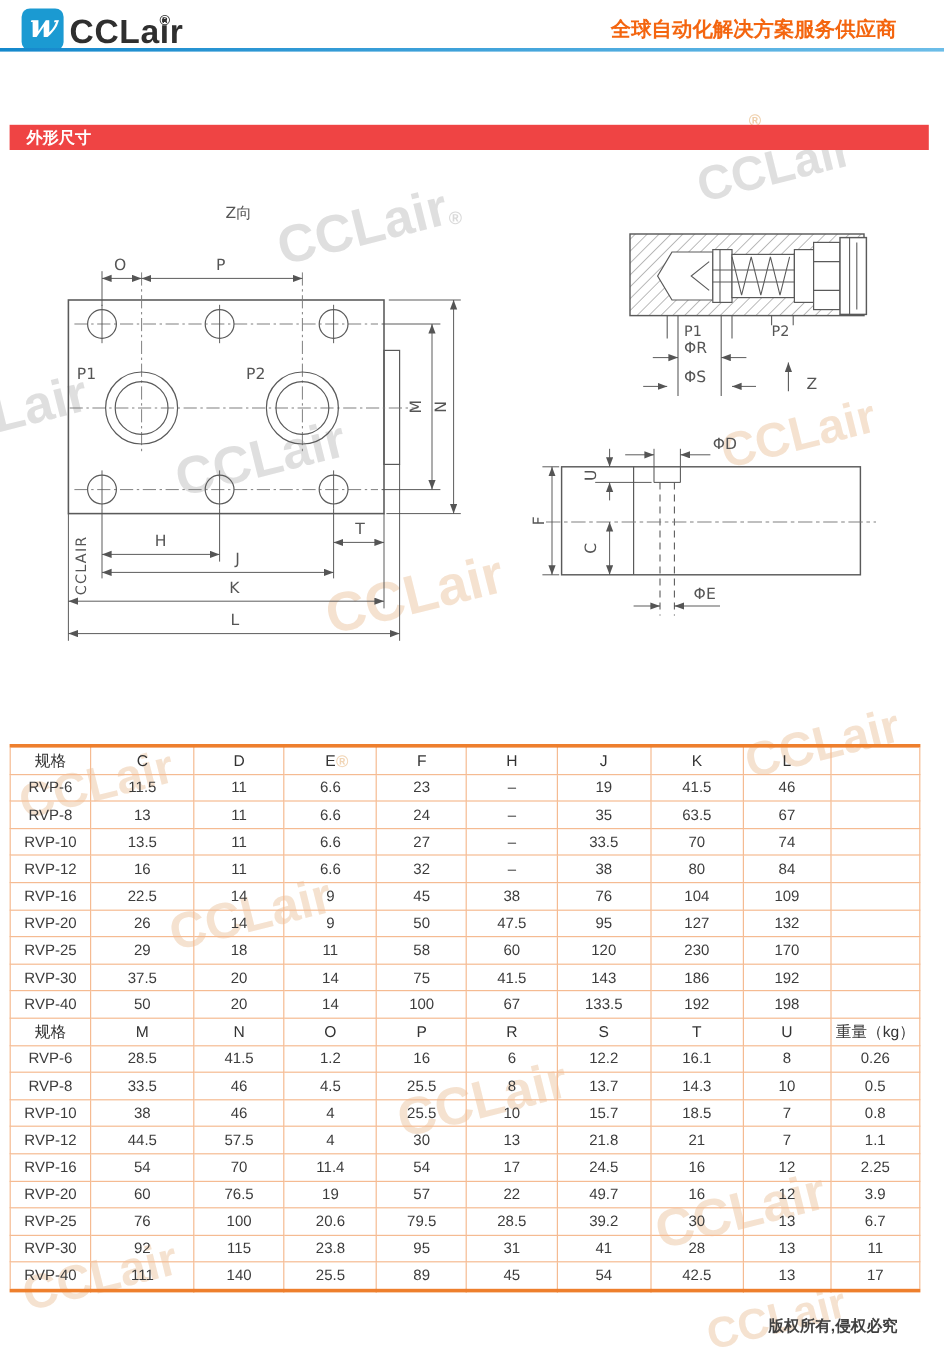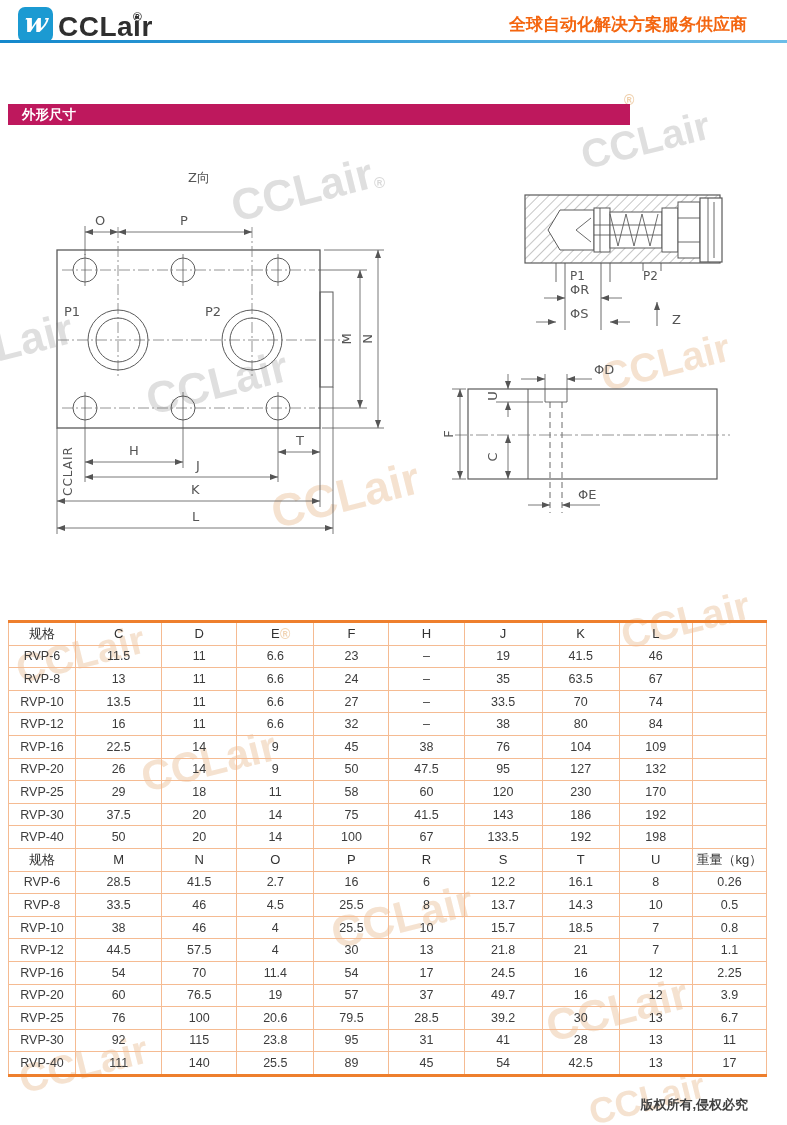--- a/index.html
+++ b/index.html
@@ -16,7 +16,7 @@
   .tagline{right:40px;top:13px;font-size:17px;font-weight:bold;color:#f4650f;font-family:Liberation Serif, serif;}
   .blue-rule{left:0;top:40px;width:787px;height:3px;
              background:linear-gradient(to right,#1488cc,#6cbde8);}
-  .banner{left:8px;top:104px;width:622px;height:21px;background:#be185d;}
+  .banner{left:8px;top:104px;width:766px;height:21px;background:#ef4444;}
   .banner-title{padding-left:14px;font-size:13.5px;font-weight:bold;color:#ffffff;line-height:21px;}
   
   .wm,.wm2{pointer-events:none;font-weight:bold;white-space:nowrap;transform:rotate(-14deg);z-index:0;}

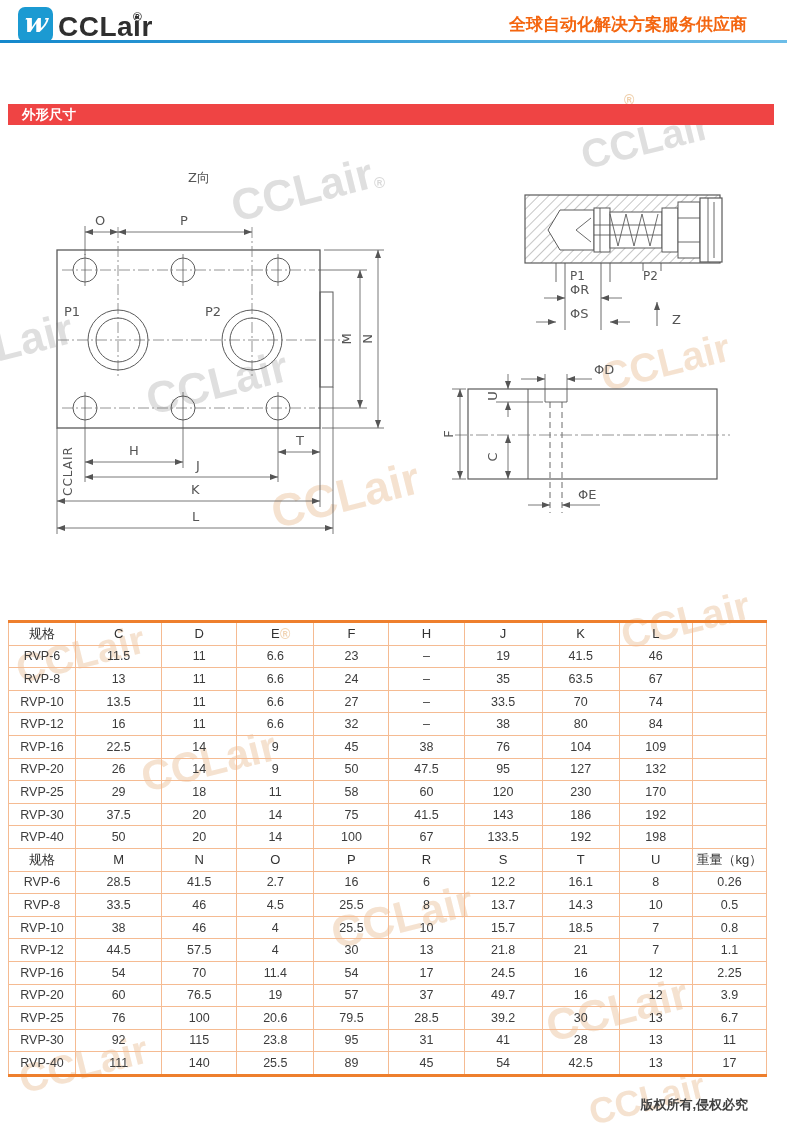--- a/index.html
+++ b/index.html
@@ -394,7 +394,7 @@
         <td>RVP-6</td>
         <td>28.5</td>
         <td>41.5</td>
-        <td>2.7</td>
+        <td>1.2</td>
         <td>16</td>
         <td>6</td>
         <td>12.2</td>

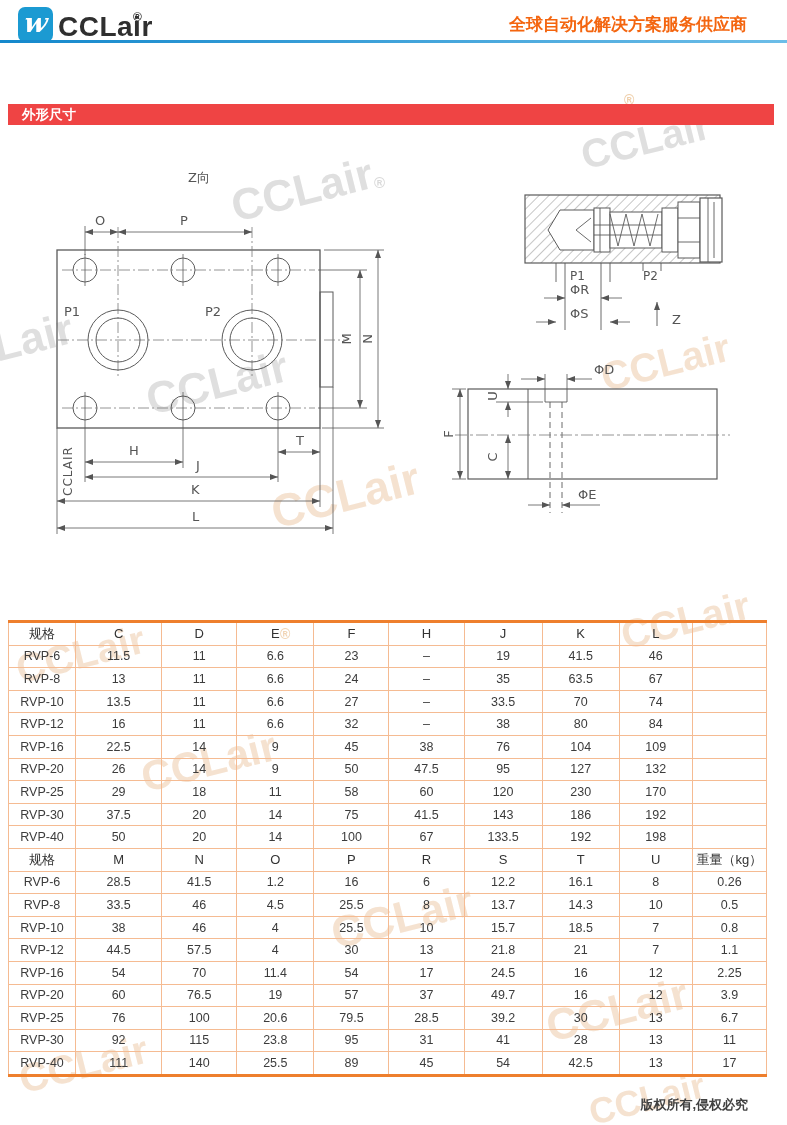--- a/index.html
+++ b/index.html
@@ -456,7 +456,7 @@
         <td>76.5</td>
         <td>19</td>
         <td>57</td>
-        <td>37</td>
+        <td>22</td>
         <td>49.7</td>
         <td>16</td>
         <td>12</td>

